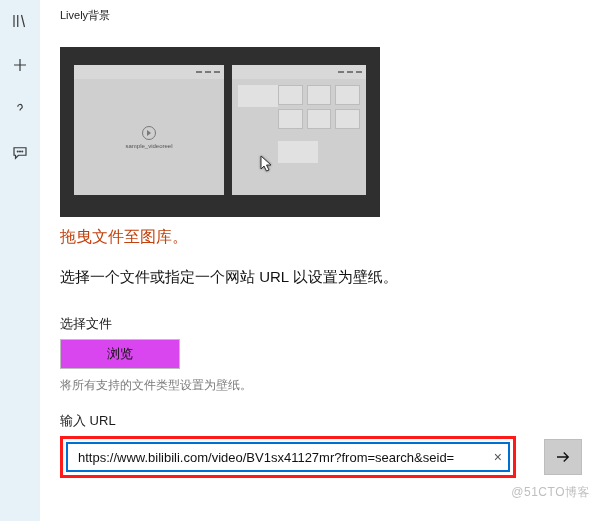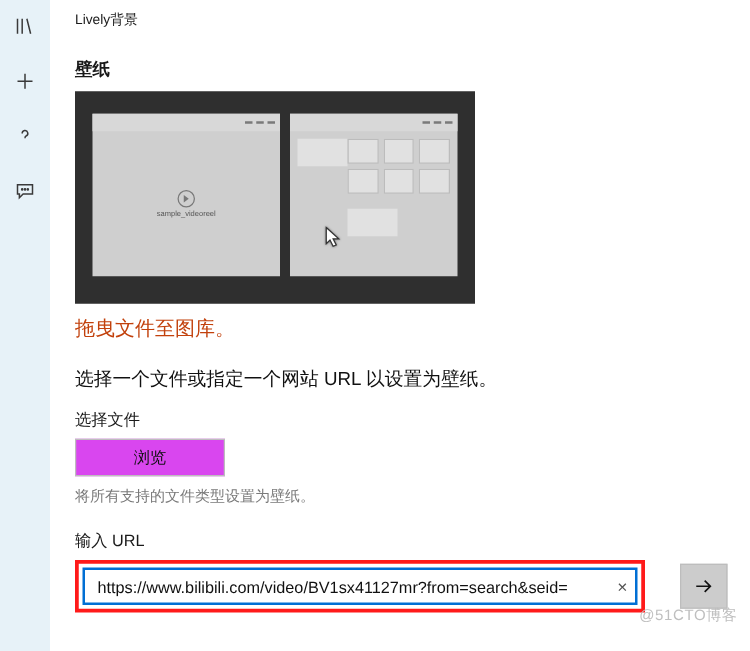--- a/index.html
+++ b/index.html
@@ -72,7 +72,6 @@
 
   <div class="content">
     <div class="title">Lively背景</div>
-    <div class="section-label">壁纸</div>
 
     <div class="preview">
       <div class="mockwin left">

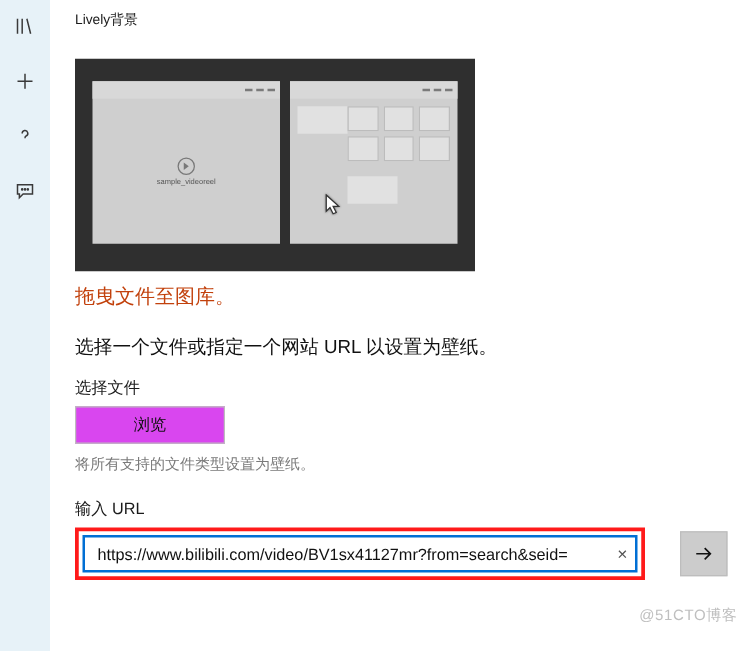--- a/index.html
+++ b/index.html
@@ -27,7 +27,7 @@
   .cursor { position:absolute; left:200px; top:108px; }
   .cursor svg { filter: drop-shadow(0 0 1px rgba(0,0,0,0.5)); }
   .hint { font-size: 16px; color: #c2410c; margin-bottom: 20px; }
-  .big-instruction { font-size: 15px; color: #111; margin-bottom: 14px; }
+  .big-instruction { font-size: 15px; color: #111; margin-bottom: 28px; }
   .field-label { font-size: 13px; color: #1a1a1a; margin-bottom: 6px; }
   .btn { width: 120px; height: 30px; background: #d946ef; border: 1px solid #bdbdbd; font-size: 13px; color:#111; cursor: pointer; display:flex; align-items:center; justify-content:center; margin-bottom:8px;}
   .subhint { font-size: 12px; color: #7a7a7a; margin-bottom: 18px; }

